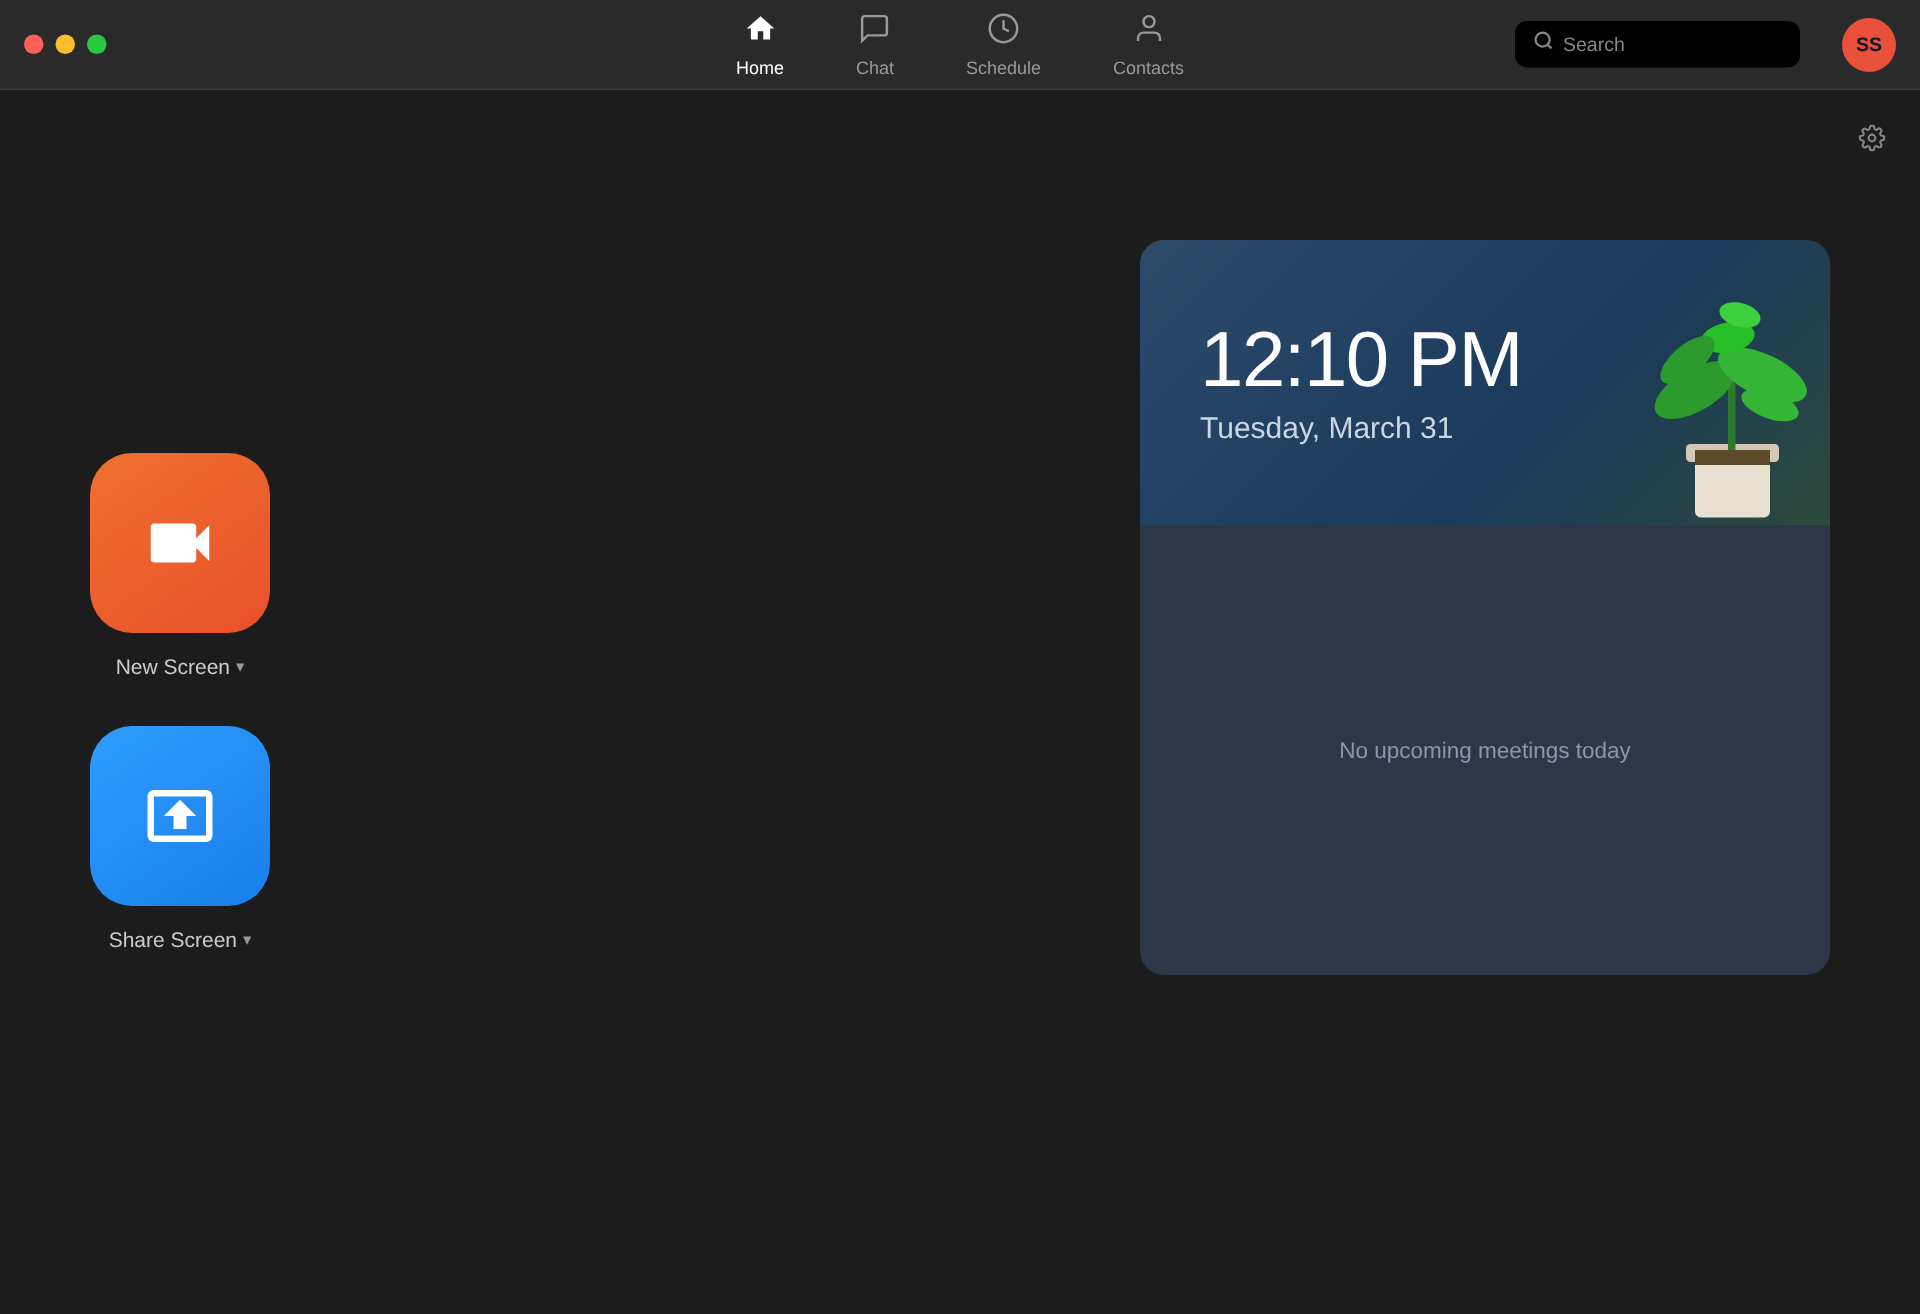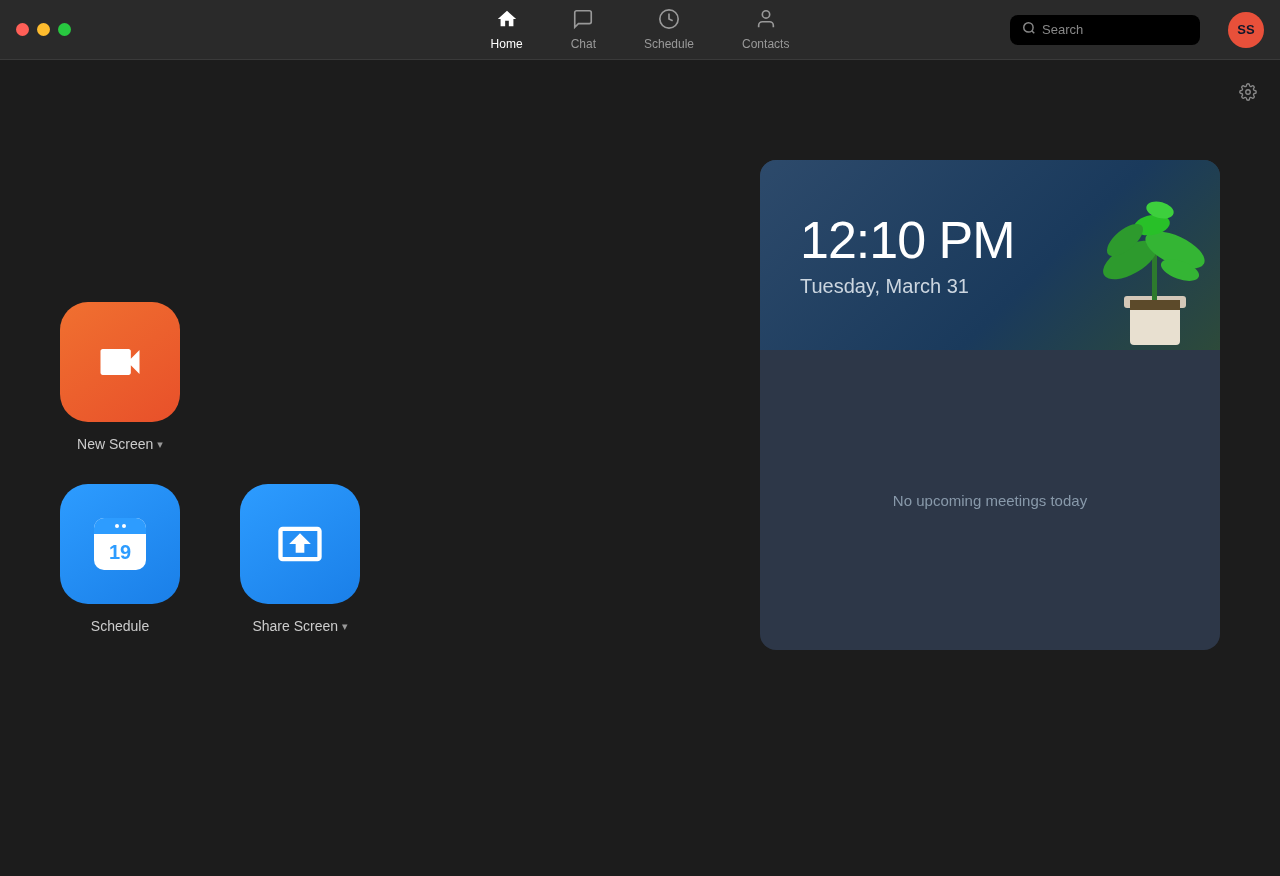--- a/index.html
+++ b/index.html
@@ -413,24 +413,6 @@
 
     <div class="action-row">
 
-      <div class="action-item">
-        <div class="action-btn blue-sched">
-          <div class="calendar-icon-inner">
-            <div class="calendar-header">
-              <div class="calendar-dots">
-                <div class="calendar-dot"></div>
-                <div class="calendar-dot"></div>
-              </div>
-            </div>
-            <div class="calendar-body">
-              <span class="calendar-date">19</span>
-            </div>
-          </div>
-        </div>
-        <div class="action-label">
-          <span>Schedule</span>
-        </div>
-      </div>
 
       <div class="action-item">
         <div class="action-btn blue-share">

